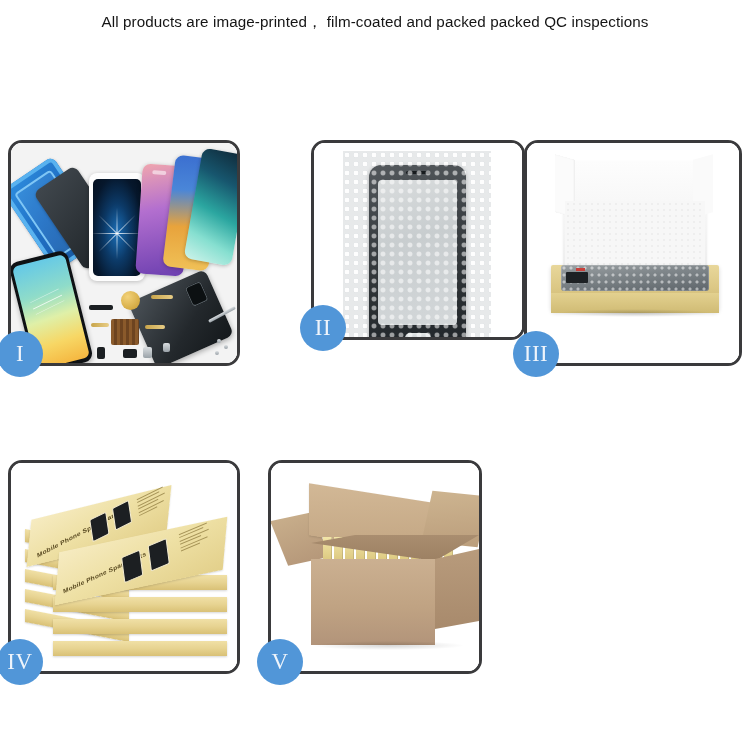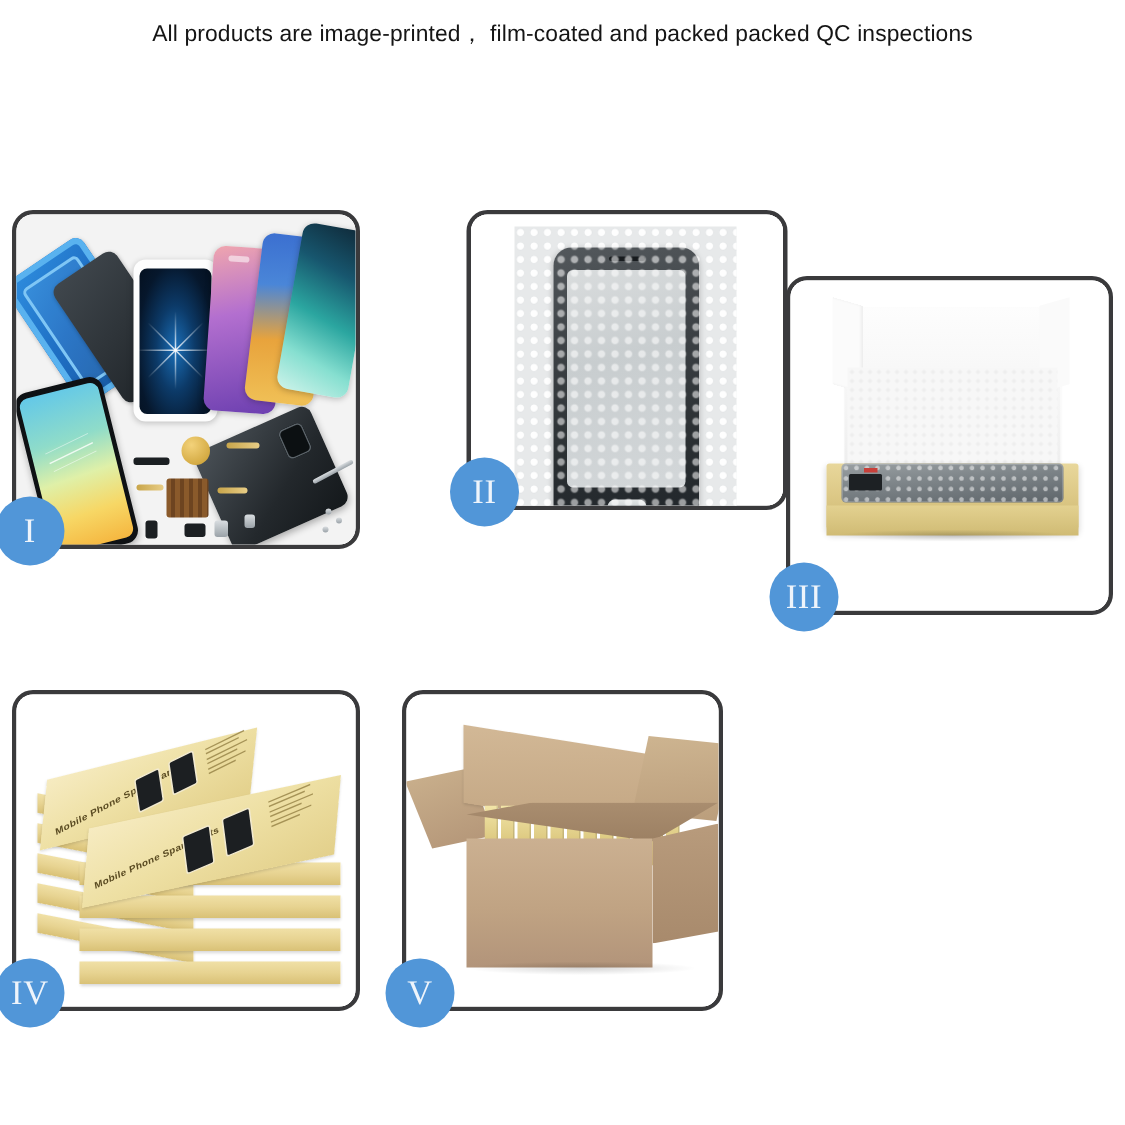--- a/index.html
+++ b/index.html
@@ -74,7 +74,7 @@
   
   .p1 { left: 8px;   top: 140px; width: 232px; height: 226px; }
   .p2 { left: 268px; top: 140px; width: 214px; height: 200px; margin-left: 43px; }
-  .p3 { left: 524px; top: 140px; width: 218px; height: 226px; margin-top: 44px; }
+  .p3 { left: 524px; top: 140px; width: 218px; height: 226px; }
   .p4 { left: 8px;   top: 460px; width: 232px; height: 214px; }
   .p5 { left: 268px; top: 460px; width: 214px; height: 214px; }
   .p6 { left: 524px; top: 460px; width: 218px; height: 214px; }

